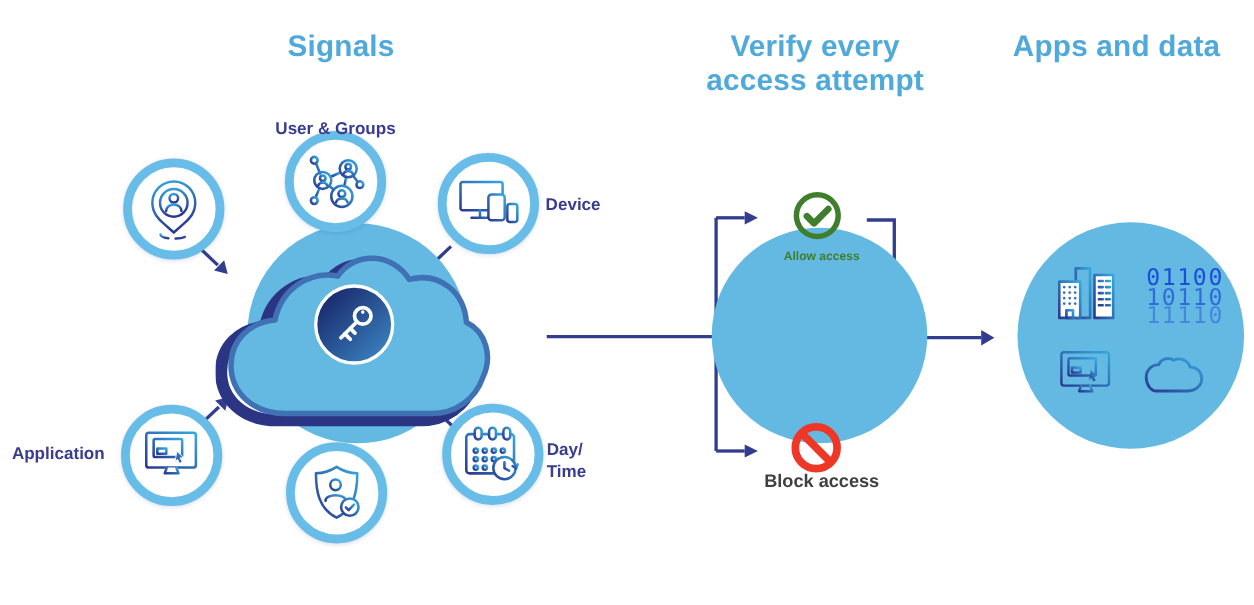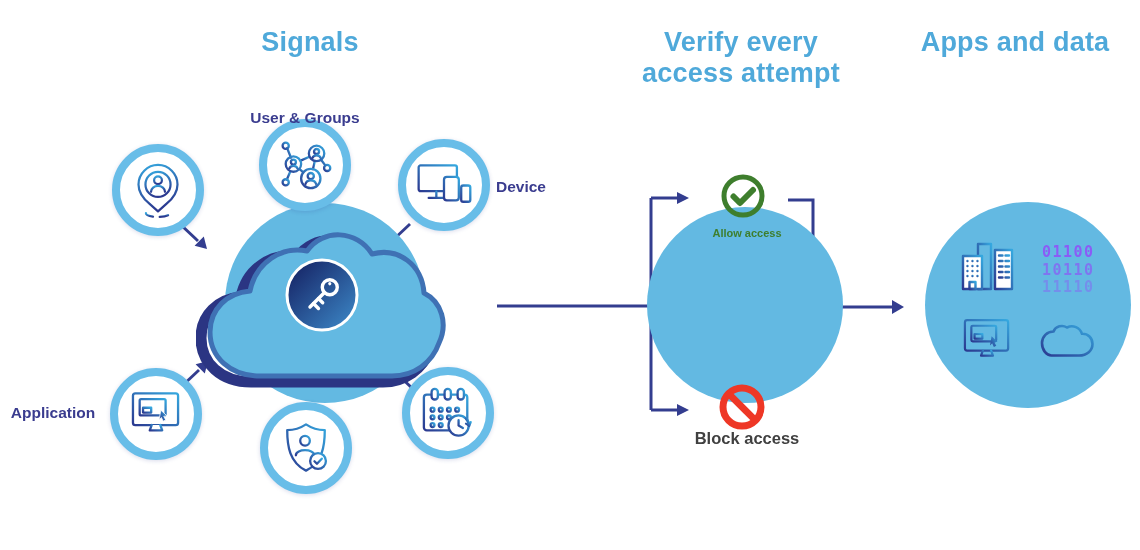--- a/index.html
+++ b/index.html
@@ -16,8 +16,8 @@
   .big-circle{border-radius:50%;background:#63B9E2;}
   .allow-label{color:#3E7E2D;font-weight:700;font-size:11px;text-align:center;}
   .block-label{color:#404040;font-weight:700;font-size:16.5px;text-align:center;}
-  .binary{font-family:"DejaVu Sans Mono","Liberation Mono",monospace;font-weight:700;
-          font-size:15px;line-height:17.5px;letter-spacing:1.5px;color:#8b5cf6;}
+  .binary{font-family:"DejaVu Sans Mono","Liberation Mono",monospace;font-weight:400;
+          font-size:21px;line-height:17.5px;letter-spacing:1.5px;color:#1d4ed8;}
   .binary span{display:block;}
   .binary span:nth-child(1){opacity:1;}
   .binary span:nth-child(2){opacity:.72;}

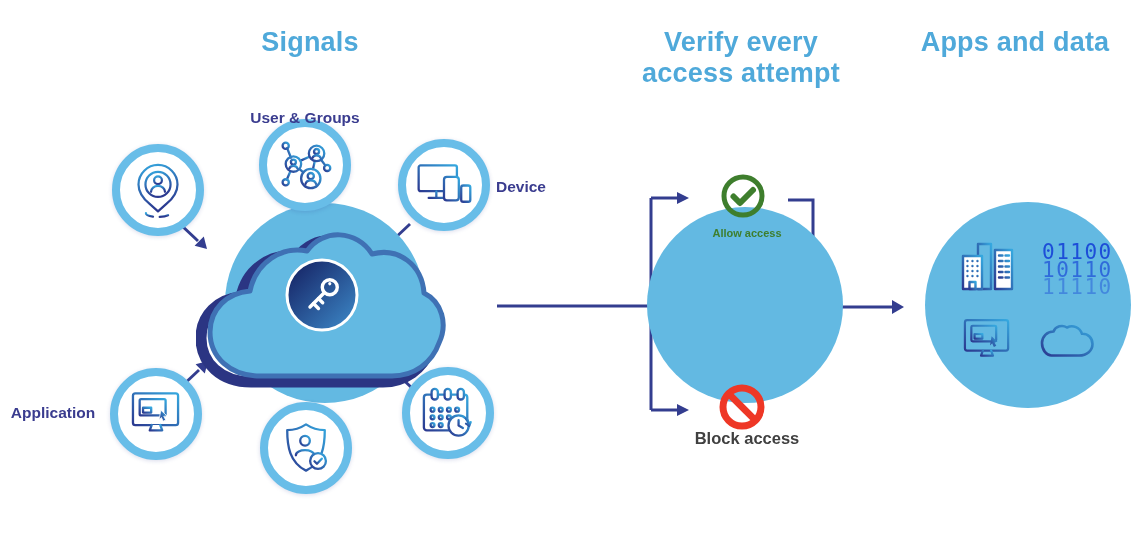--- a/index.html
+++ b/index.html
@@ -207,6 +207,10 @@
       </g>
     </svg>
   </div>
+  <div class="abs nodelabel" style="left:497px;top:400px;width:90px;">
+    <span>Day/</span>
+    <span>Time</span>
+  </div>
 
   <div class="abs big-circle" style="left:647px;top:207px;width:196px;height:196px;"></div>
   <svg class="abs" style="left:719px;top:172px;" width="48" height="48" viewBox="0 0 48 48">

